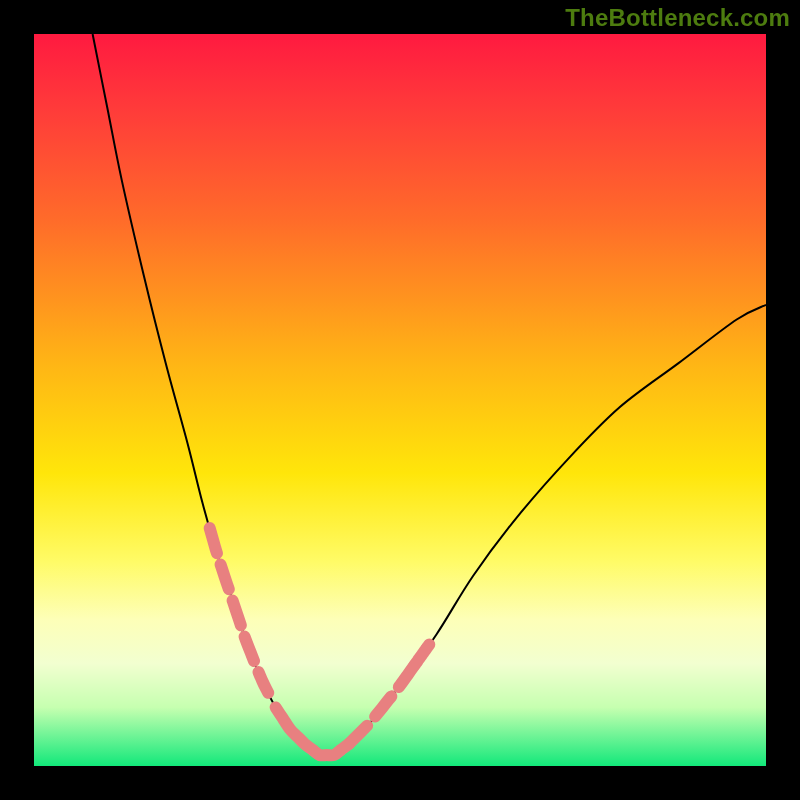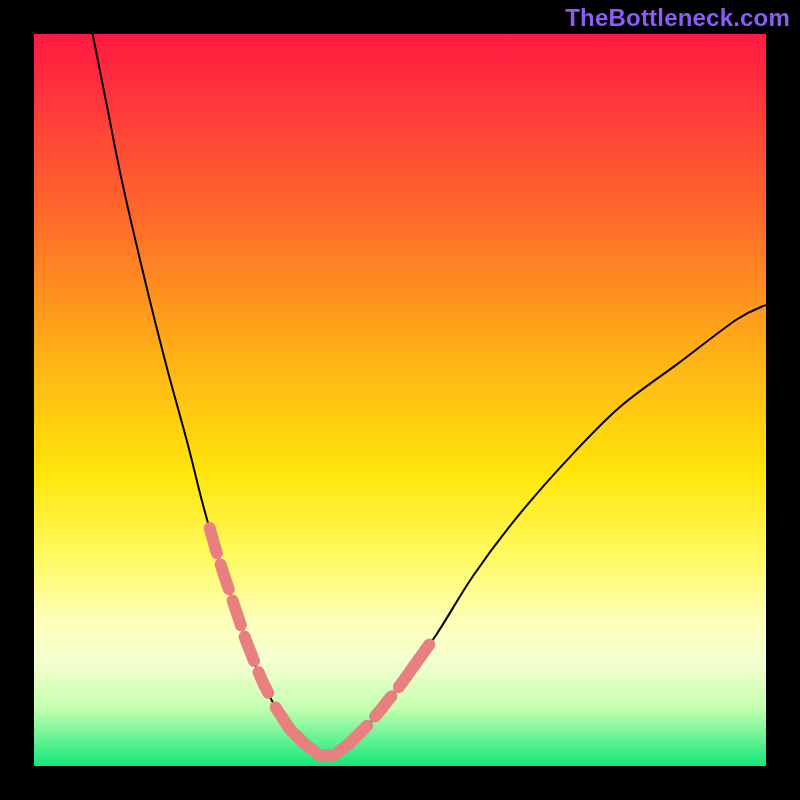--- a/index.html
+++ b/index.html
@@ -41,7 +41,7 @@
     right: 10px;
     font-size: 24px;
     font-weight: bold;
-    color: #8b5cf6;
+    color: #4d7c0f;
     letter-spacing: 0.2px;
     z-index: 5;
   }

